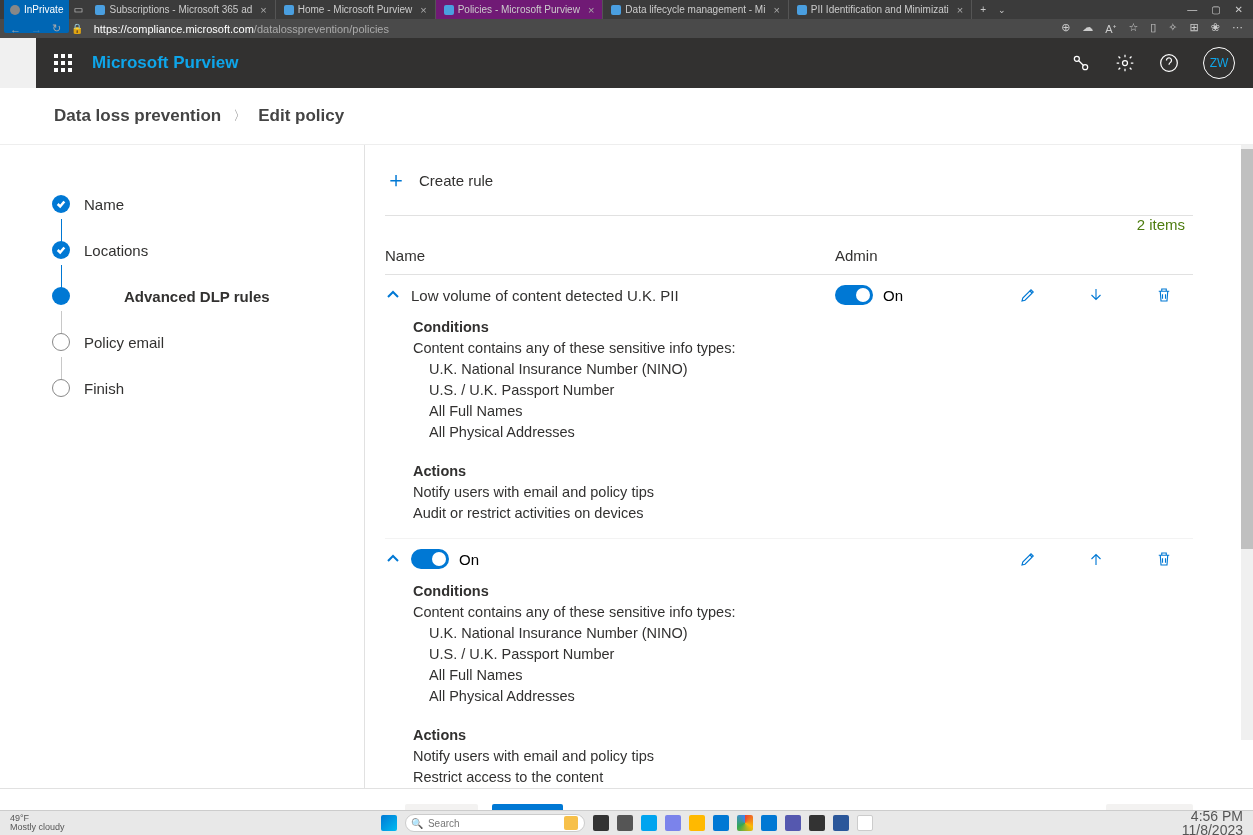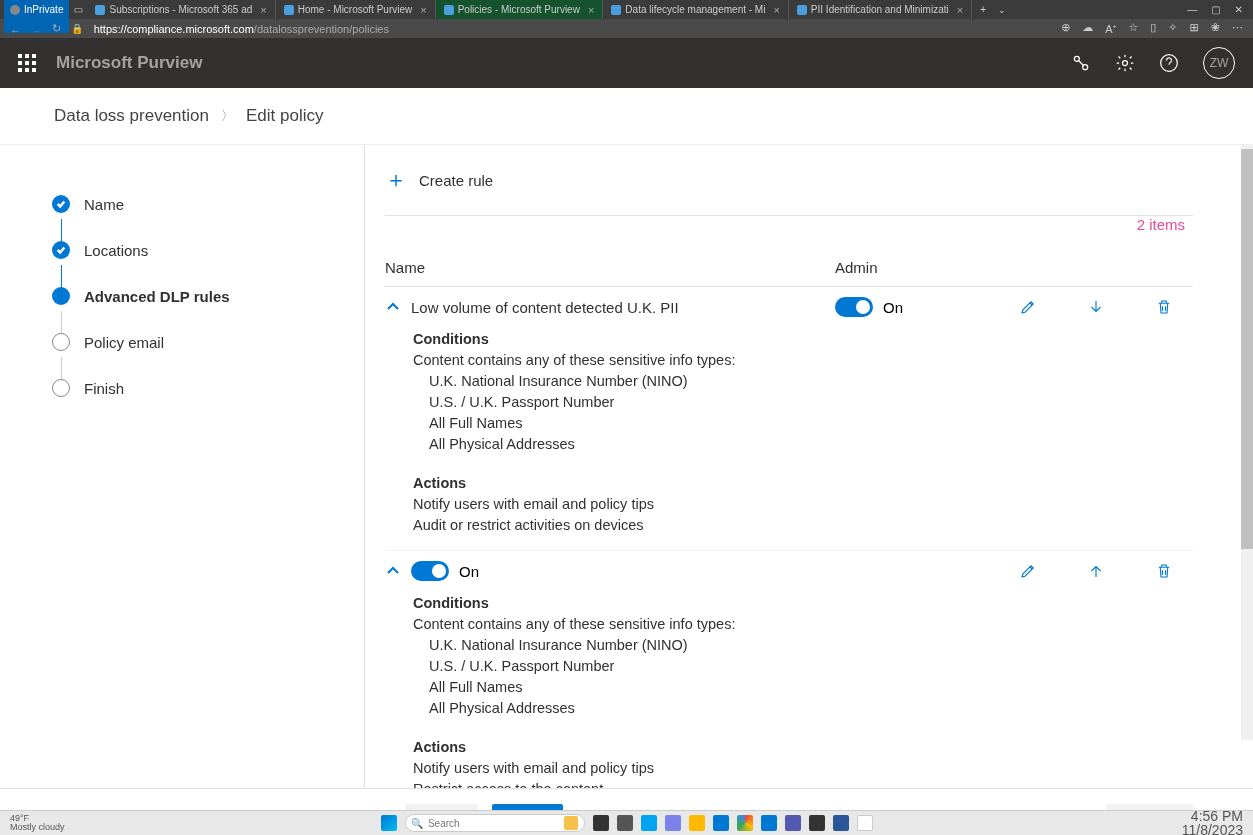--- a/index.html
+++ b/index.html
@@ -10,7 +10,7 @@
 .inprivate-badge { background: #0066b4; color: #fff; padding: 18px 6px; margin-left: 4px; border-radius: 2px; display: flex; align-items: center; gap: 4px; font-size: 10px; }
 .inprivate-badge::before { content:''; width:10px; height:10px; border-radius:50%; background:#888; display:inline-block; }
 .tab { padding: 0 8px; display: flex; align-items: center; gap: 4px; border-right: 1px solid #555; height: 19px; }
-.tab.active { background: #14532d; }
+.tab.active { background: #701a75; }
 .tab-favicon { width:10px; height:10px; background:#4a9fe0; border-radius:2px; display:inline-block; }
 .tab-close { color:#aaa; font-size:11px; margin-left:4px; }
 .window-controls { margin-left:auto; display:flex; gap:14px; padding:0 10px; color:#ccc; }

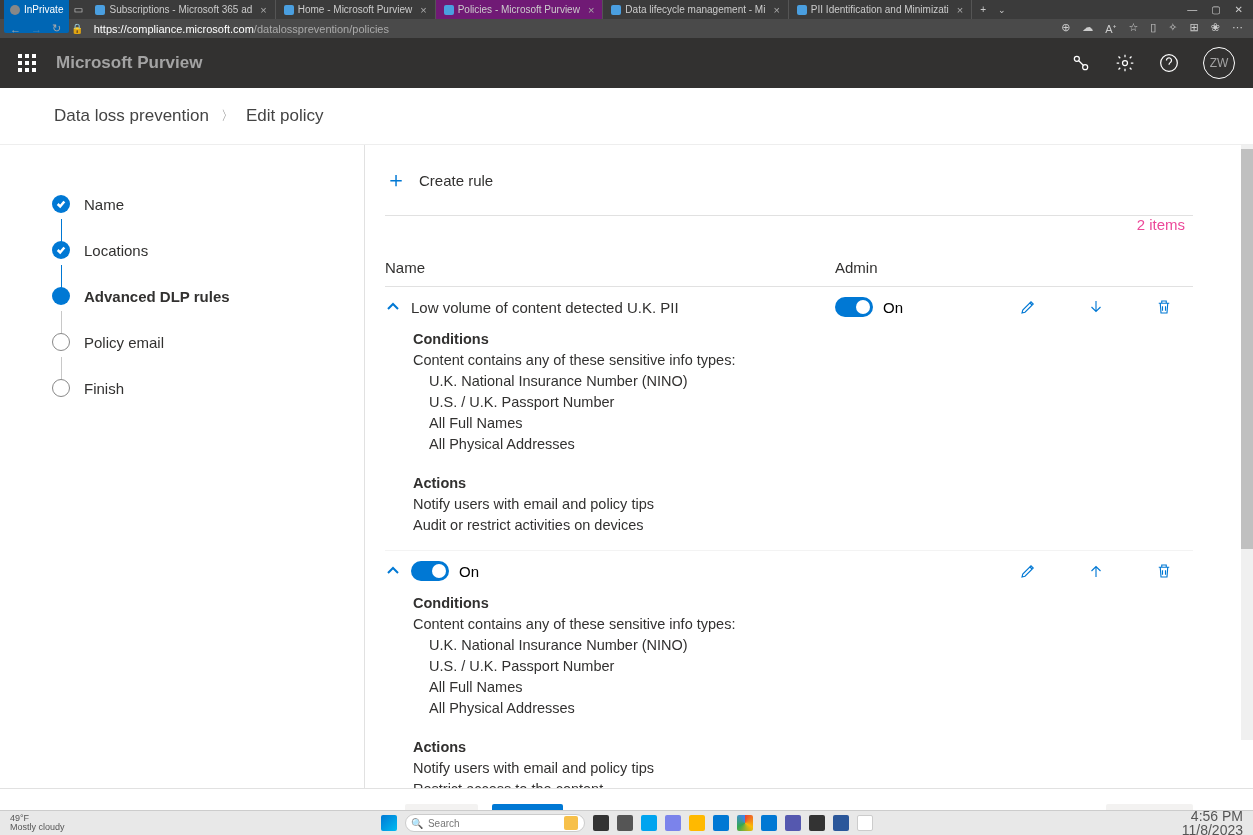--- a/index.html
+++ b/index.html
@@ -24,7 +24,7 @@
 .url-text .path { color:#aaa; }
 
 
-.purview-header { background: #323130; height: 50px; display: flex; align-items: center; padding: 8px 18px; color: #a3a3a3; }
+.purview-header { background: #323130; height: 50px; display: flex; align-items: center; padding: 8px 18px; color: #0ea5e9; margin-left: 36px; }
 .waffle { width: 18px; height: 18px; display: grid; grid-template-columns: repeat(3,4px); grid-template-rows: repeat(3,4px); gap: 3px; margin-right: 20px; cursor:pointer; }
 .waffle span { background: #fff; width: 4px; height: 4px; }
 .purview-title { font-size: 17px; font-weight: 600; }

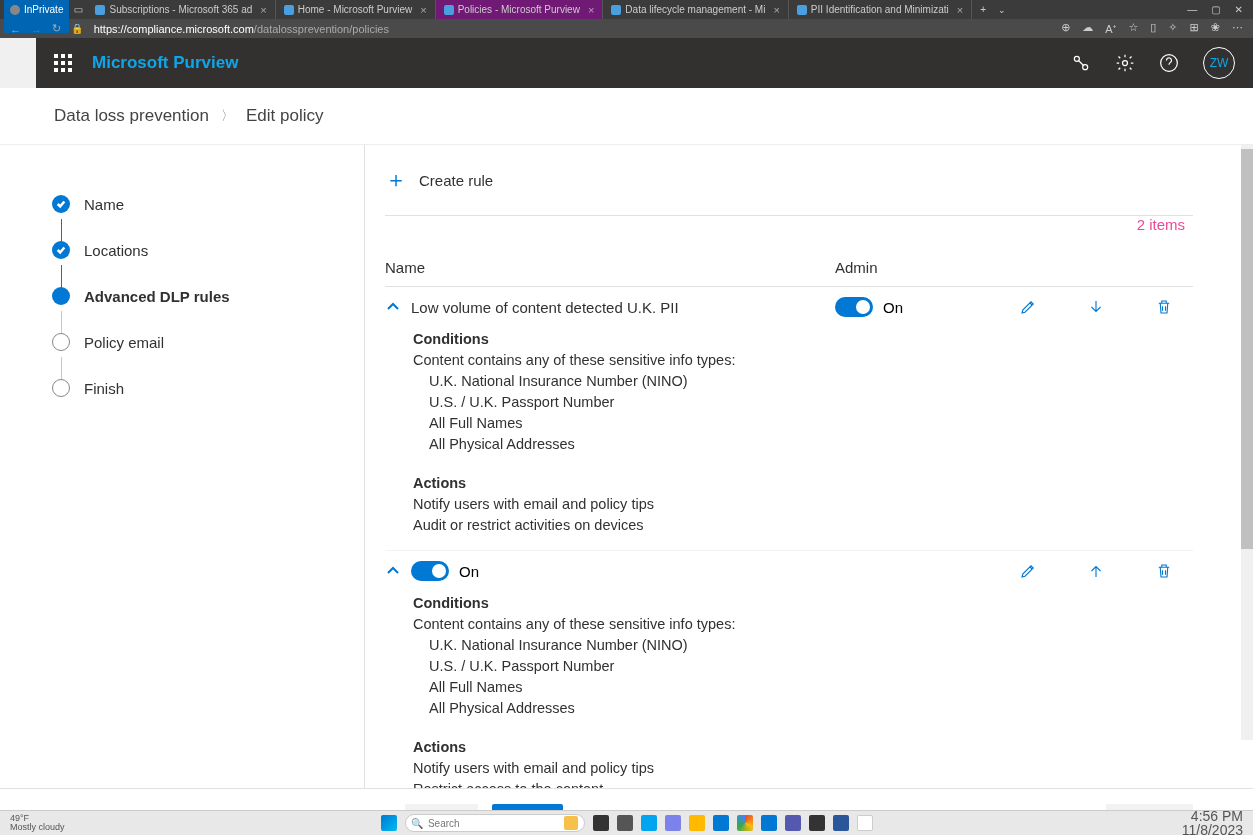--- a/index.html
+++ b/index.html
@@ -34,7 +34,7 @@
 
 
 .breadcrumb-bar { background: #fff; height: 57px; display: flex; align-items: center; padding: 0 54px; border-bottom: 1px solid #eee; }
-.breadcrumb-item { font-size: 17px; color: #444; }
+.breadcrumb-item { font-size: 17px; color: #444; font-weight: bold; }
 .breadcrumb-sep { margin: 0 12px; color: #888; font-size: 13px; }
 
 

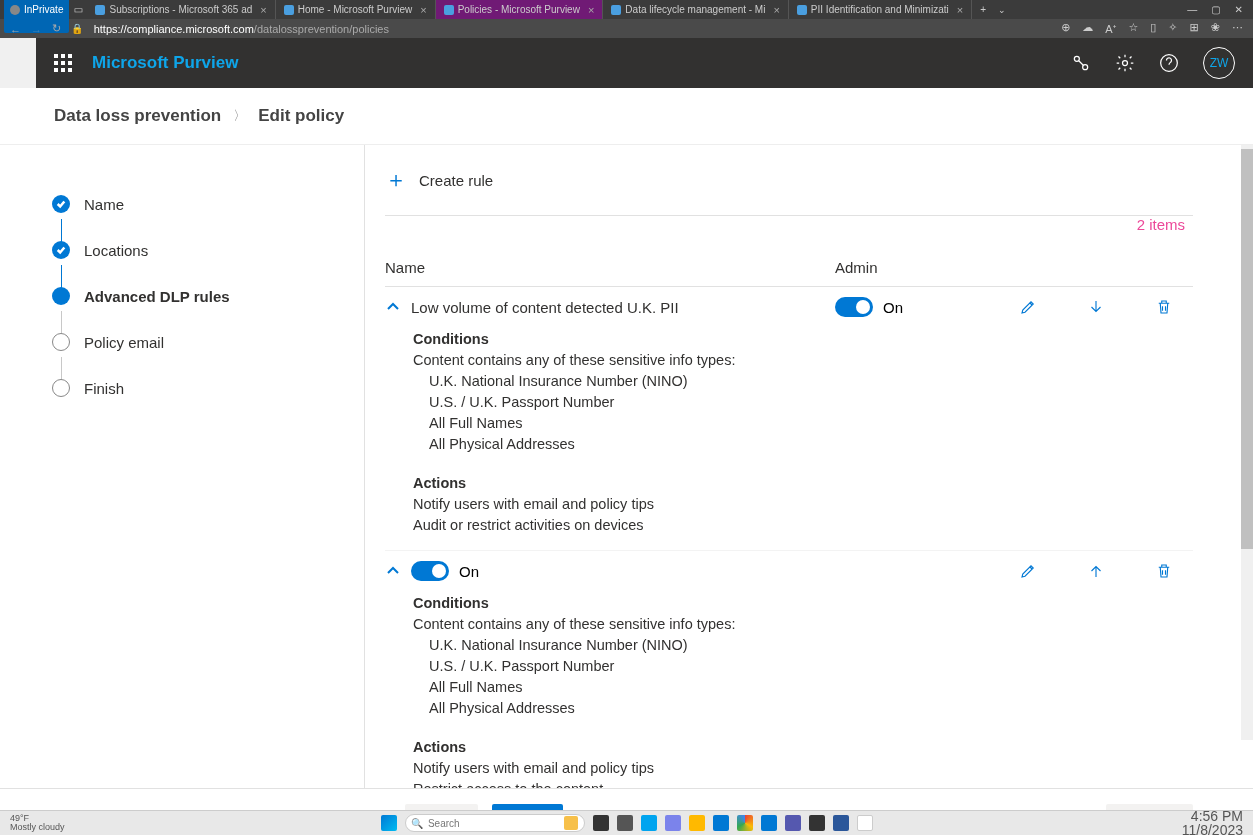--- a/index.html
+++ b/index.html
@@ -56,7 +56,7 @@
 .content-panel { flex: 1; padding: 20px 60px 0 20px; overflow-y: auto; position: relative; }
 .create-rule { display: flex; align-items: center; gap: 12px; font-size: 15px; color: #323130; margin-bottom: 20px; cursor:pointer; }
 .plus-icon { color:#0078d4; font-size:22px; font-weight:300; }
-.items-count { text-align: right; font-size: 15px; color: #ec4899; margin-bottom: 16px; padding-right: 8px; }
+.items-count { text-align: right; font-size: 15px; color: #4d7c0f; margin-bottom: 4px; padding-right: 8px; }
 .rules-table-hdr { display: flex; padding: 10px 0; border-bottom: 1px solid #e1e1e1; font-size: 15px; color: #323130; }
 .col-name { flex: 0 0 450px; }
 .col-status { flex: 0 0 120px; }

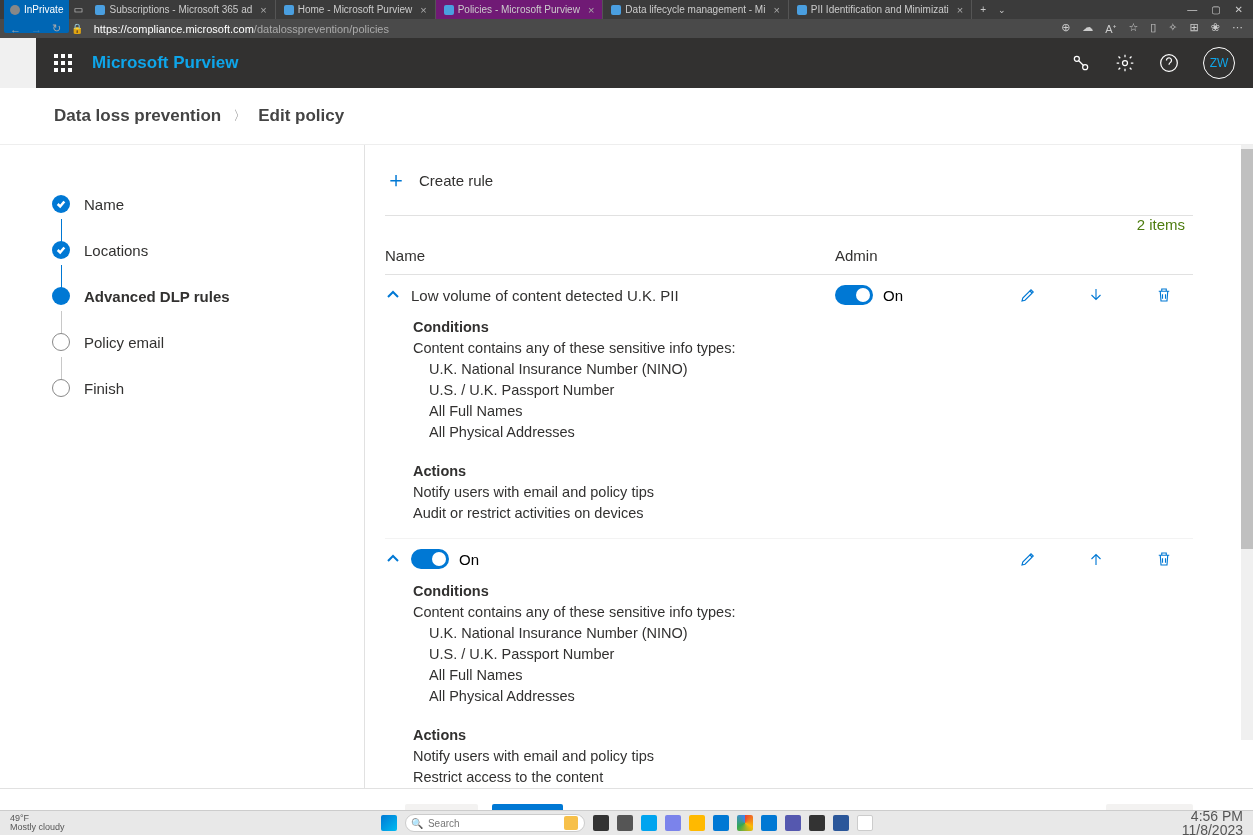--- a/index.html
+++ b/index.html
@@ -49,7 +49,7 @@
 .step-circle.current { background: #0078d4; }
 .step-circle.pending { background:#fff; border: 1.5px solid #888; }
 .step.done::after { background: #0078d4; }
-.step.current .step-label { font-weight:600; }
+.step.current .step-label { font-weight:600;margin-left:40px; }
 .step-label { font-size: 15px; color: #323130; }
 
 

